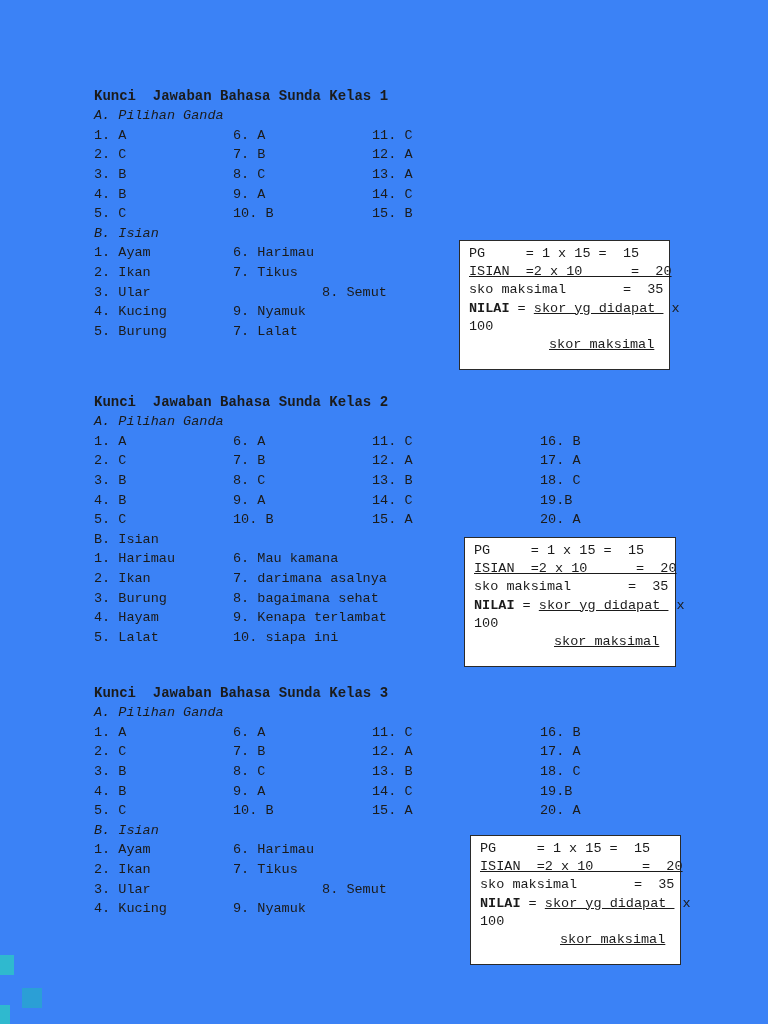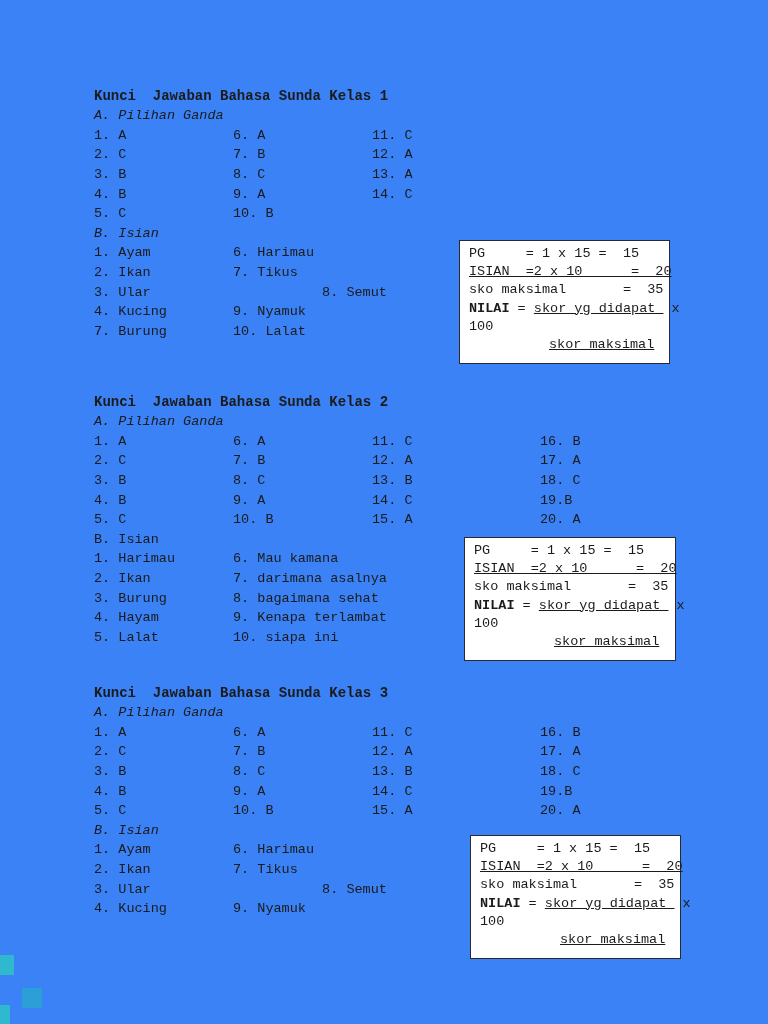--- a/index.html
+++ b/index.html
@@ -61,6 +61,7 @@
           <div class="answer-cell">12. A</div>
           <div class="answer-cell">13. A</div>
           <div class="answer-cell">14. C</div>
+          <div class="answer-cell">15. B</div>
         </div>
       <div class="col"></div>
     </div>

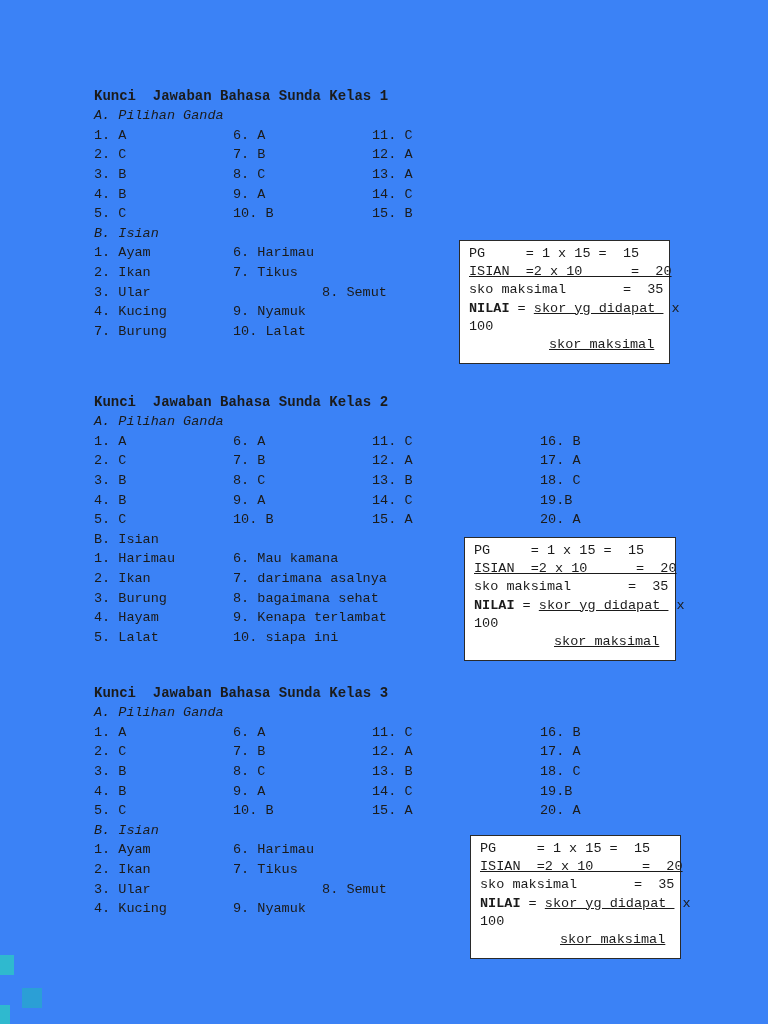--- a/index.html
+++ b/index.html
@@ -22,7 +22,7 @@
   .gap-before { }
   .score-box {
     position:absolute; border:1px solid #2a2a2a; background:#ffffff;
-    padding:4px 6px 9px 9px;
+    padding:4px 6px 15px 9px;
   }
   .score-line { height:18.2px; line-height:18.2px; white-space:pre; }
   .u { text-decoration:underline; }

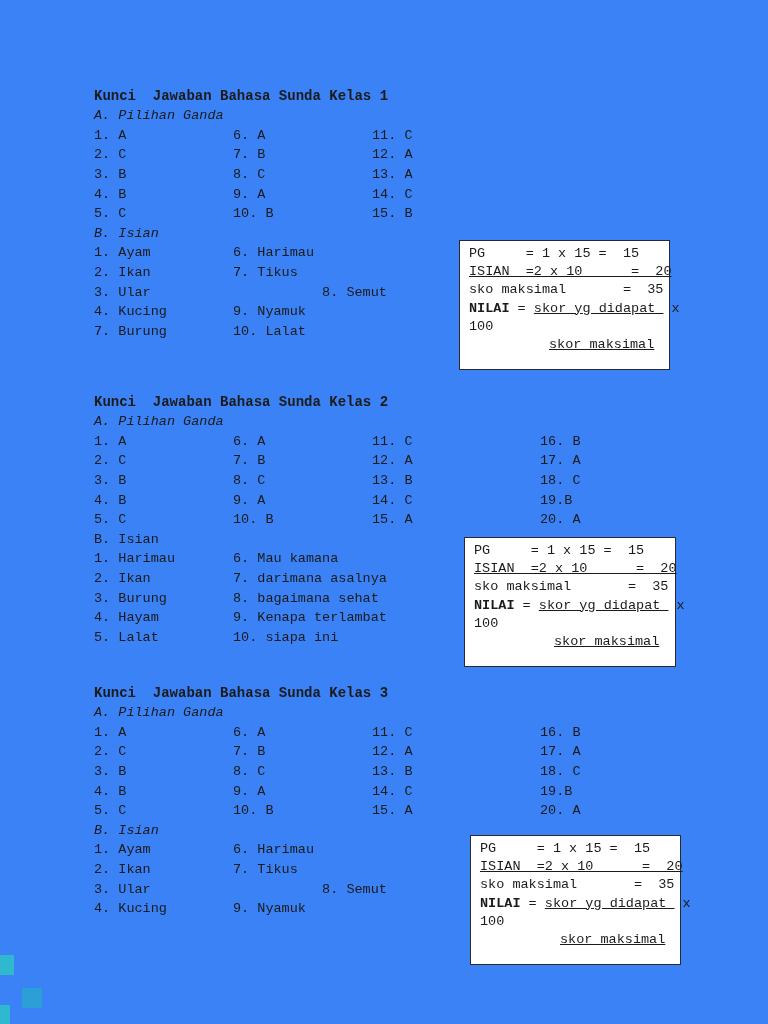--- a/index.html
+++ b/index.html
@@ -72,7 +72,7 @@
           <div class="answer-cell">2. Ikan</div>
           <div class="answer-cell">3. Ular</div>
           <div class="answer-cell">4. Kucing</div>
-          <div class="answer-cell">7. Burung</div>
+          <div class="answer-cell">5. Burung</div>
         </div>
       <div class="col">
           <div class="answer-cell">6. Harimau</div>

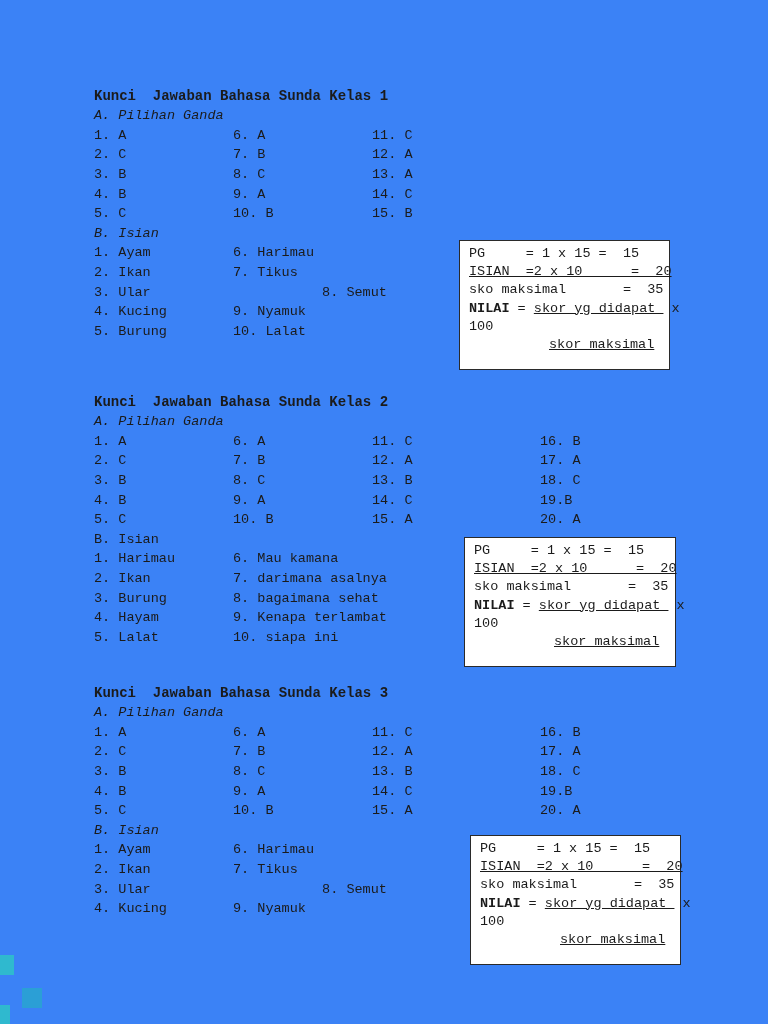--- a/index.html
+++ b/index.html
@@ -79,7 +79,7 @@
           <div class="answer-cell">7. Tikus</div>
           <div class="answer-cell">           8. Semut</div>
           <div class="answer-cell">9. Nyamuk</div>
-          <div class="answer-cell">10. Lalat</div>
+          <div class="answer-cell">7. Lalat</div>
         </div>
     </div>
   </div>

